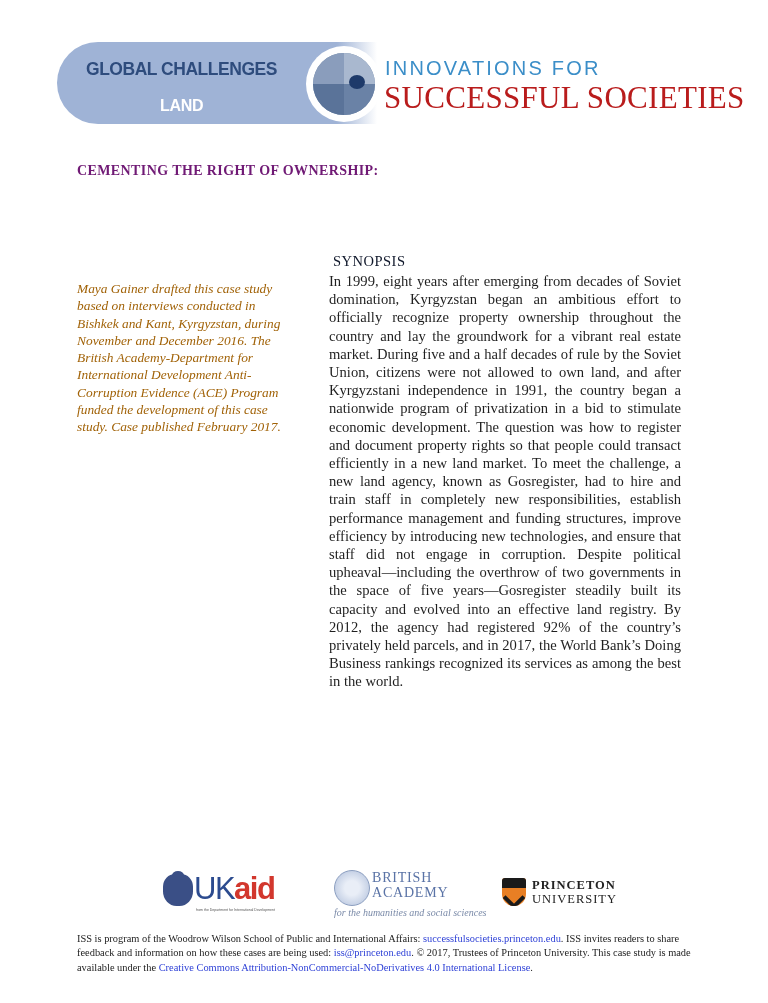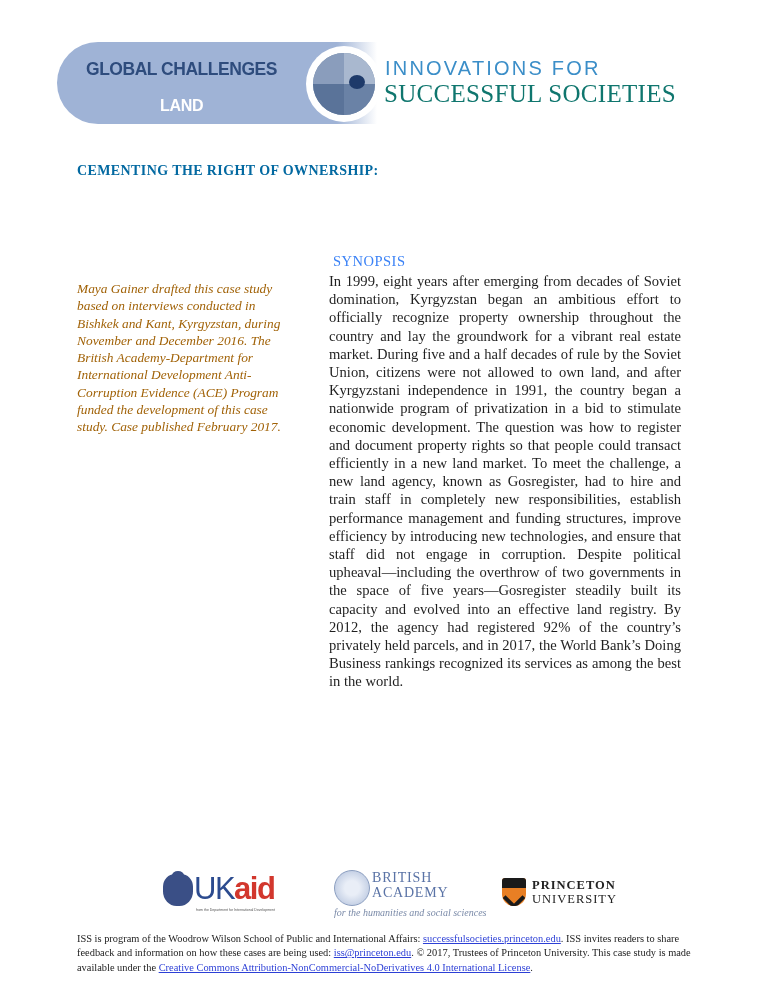--- a/index.html
+++ b/index.html
@@ -19,7 +19,7 @@
   .gq4 { left:31px; top:31px; background:#6a82a6; }
   .gdot { position:absolute; left:36px; top:22px; width:16px; height:14px; border-radius:50%; background:#1e3a6a; }
   .iss-top { position:absolute; left:385px; top:57px; font-family:"Liberation Sans","DejaVu Sans",sans-serif; font-size:20px; color:#3b8ec8; letter-spacing:2.2px; white-space:nowrap; }
-  .iss-bottom { position:absolute; left:384px; top:80px; font-family:"Liberation Serif","DejaVu Serif",serif; font-size:25px; color:#0f766e; letter-spacing:0.3px; white-space:nowrap; }
+  .iss-bottom { position:absolute; left:384px; top:80px; font-family:"Liberation Serif","DejaVu Serif",serif; font-size:31px; color:#b91c1c; letter-spacing:0.3px; white-space:nowrap; }
 
   
   .title { position:absolute; left:77px; top:161px; font-weight:bold; font-size:14px; line-height:19px; color:#0369a1; letter-spacing:0.4px; }

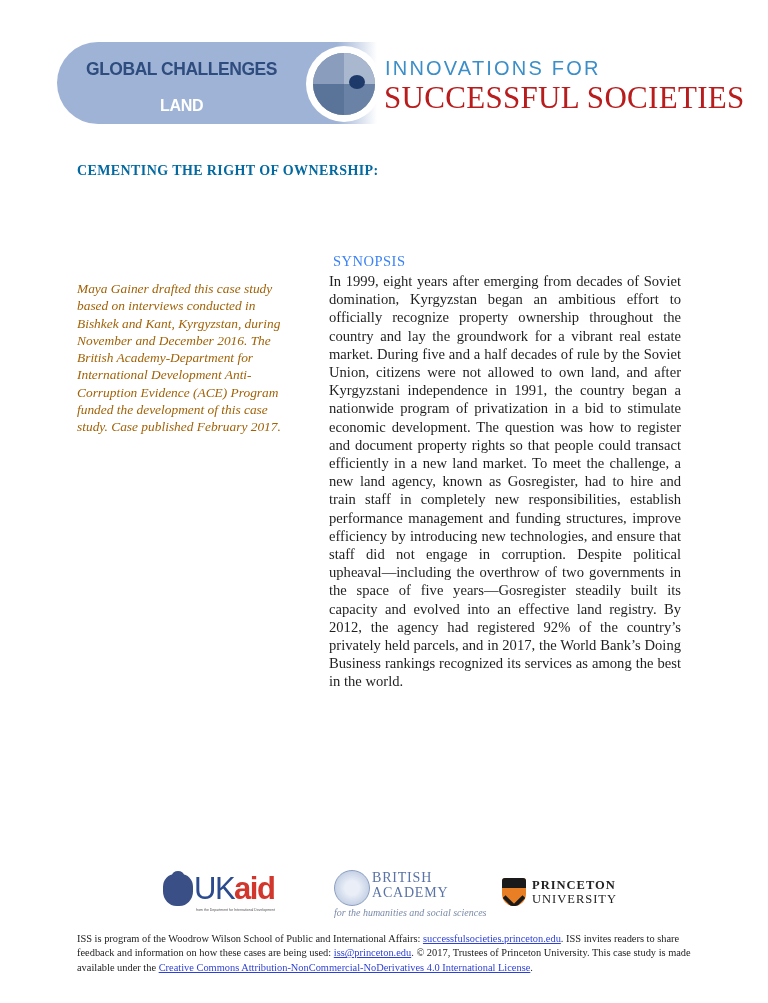--- a/index.html
+++ b/index.html
@@ -22,7 +22,7 @@
   .iss-bottom { position:absolute; left:384px; top:80px; font-family:"Liberation Serif","DejaVu Serif",serif; font-size:31px; color:#b91c1c; letter-spacing:0.3px; white-space:nowrap; }
 
   
-  .title { position:absolute; left:77px; top:161px; font-weight:bold; font-size:14px; line-height:19px; color:#0369a1; letter-spacing:0.4px; }
+  .title { position:absolute; left:77px; top:161px; font-weight:bold; font-size:14px; line-height:19px; color:#701a75; letter-spacing:0.4px; }
 
   
   .author-note { position:absolute; left:77px; top:280px; width:222px; font-style:italic; font-size:13.4px; line-height:17.3px; color:#a16207; }

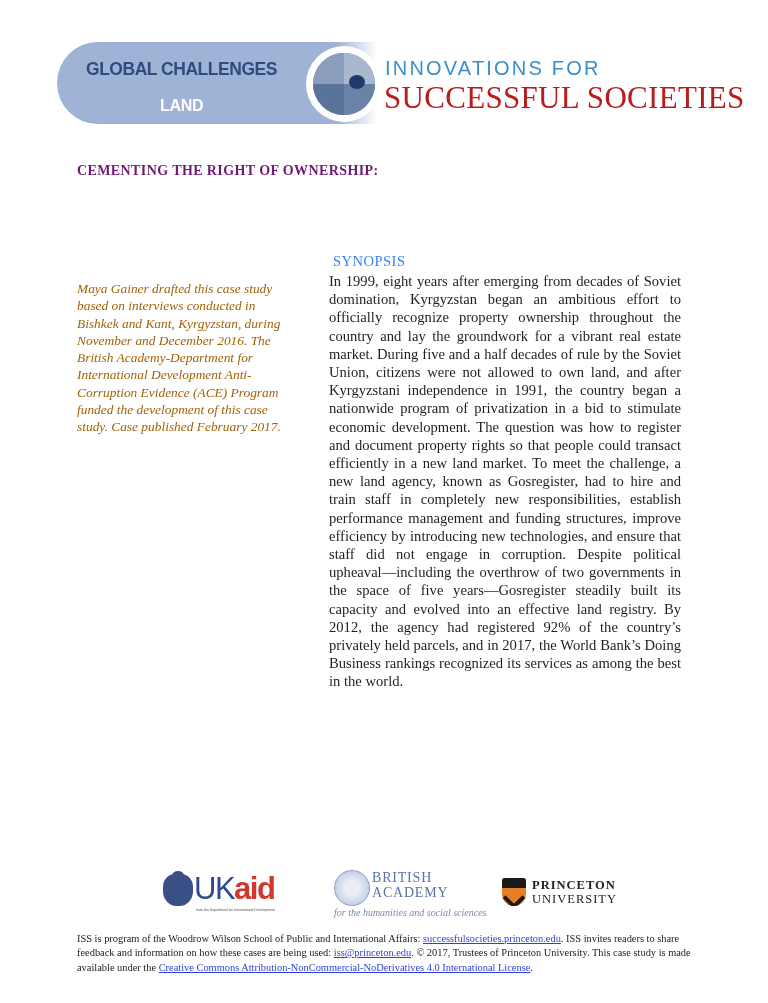--- a/index.html
+++ b/index.html
@@ -28,7 +28,7 @@
   .author-note { position:absolute; left:77px; top:280px; width:222px; font-style:italic; font-size:13.4px; line-height:17.3px; color:#a16207; }
 
   
-  .syn-head { position:absolute; left:333px; top:253px; font-size:14.5px; color:#3b82f6; letter-spacing:0.5px; }
+  .syn-head { position:absolute; left:333px; top:253px; font-size:14.5px; color:#0f172a; letter-spacing:0.5px; }
   .syn-body { position:absolute; left:329px; top:272px; width:352px; font-size:14.6px; line-height:18.2px; text-align:justify; color:#1f1f1f; }
 
   

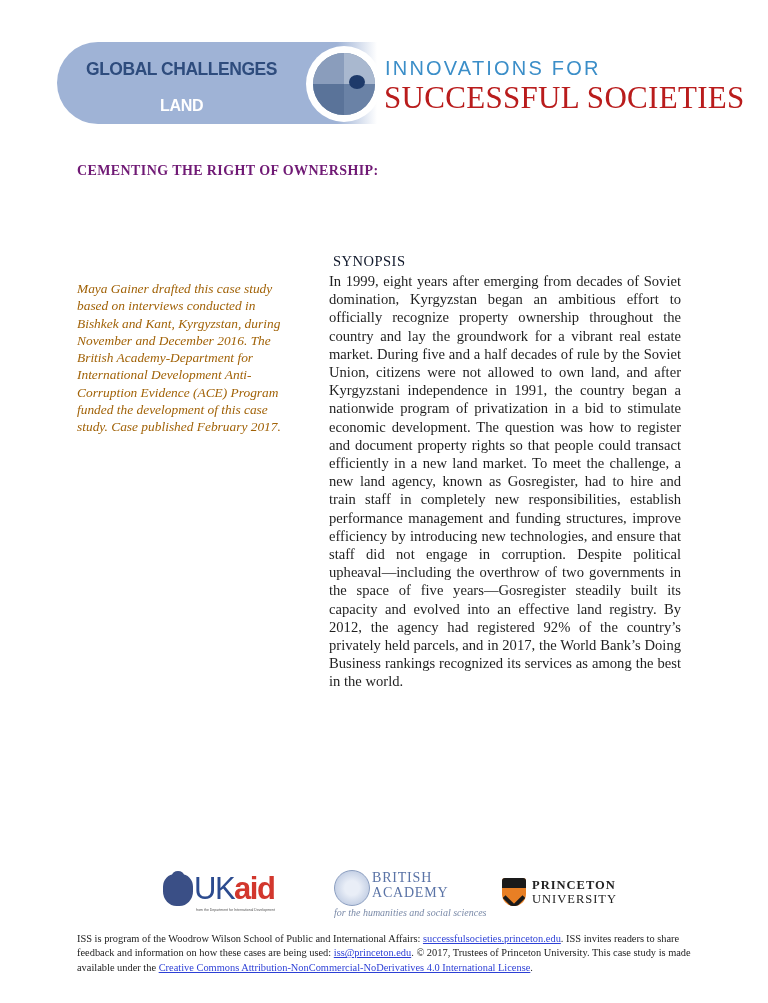--- a/index.html
+++ b/index.html
@@ -55,7 +55,7 @@
 
   
   .footer { position:absolute; left:77px; top:932px; width:620px; font-size:10.4px; line-height:14.3px; color:#222; }
-  .footer a { color:#2c3fd6; text-decoration:underline; }
+  .footer a { color:#2c3fd6; }
 </style>
 </head>
 <body>

